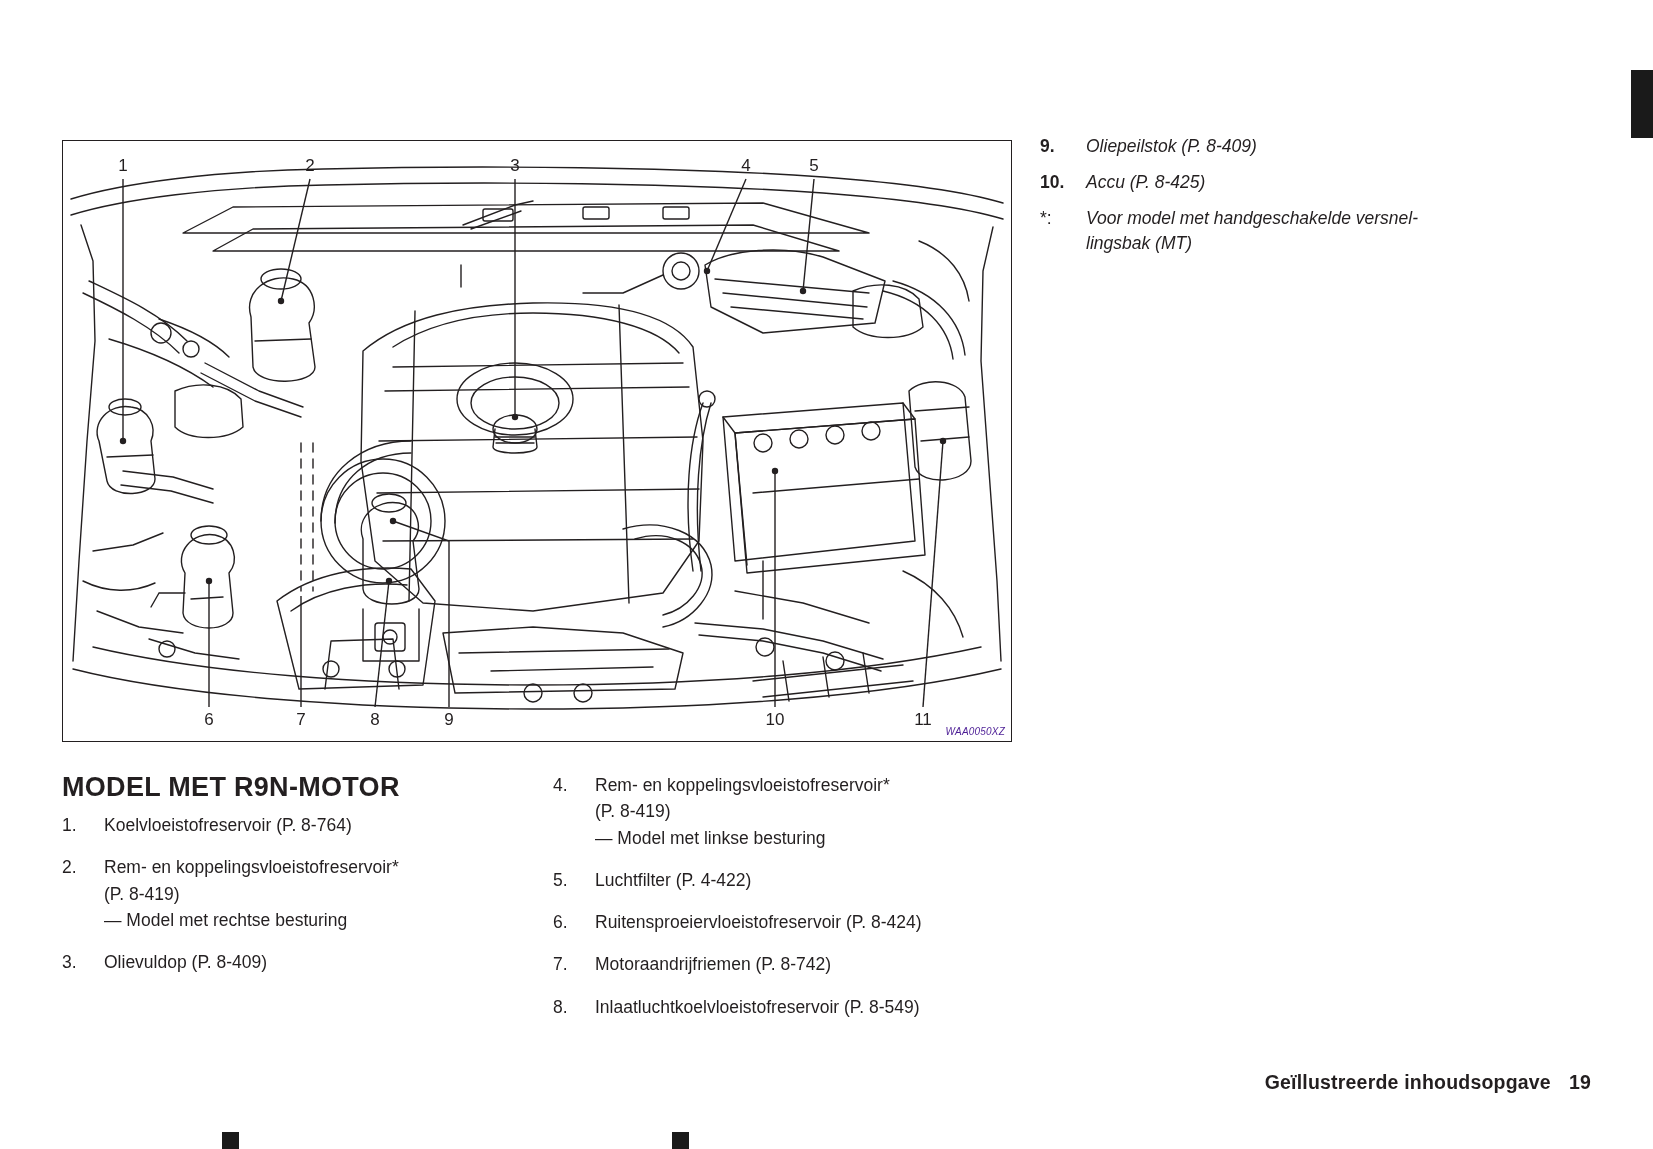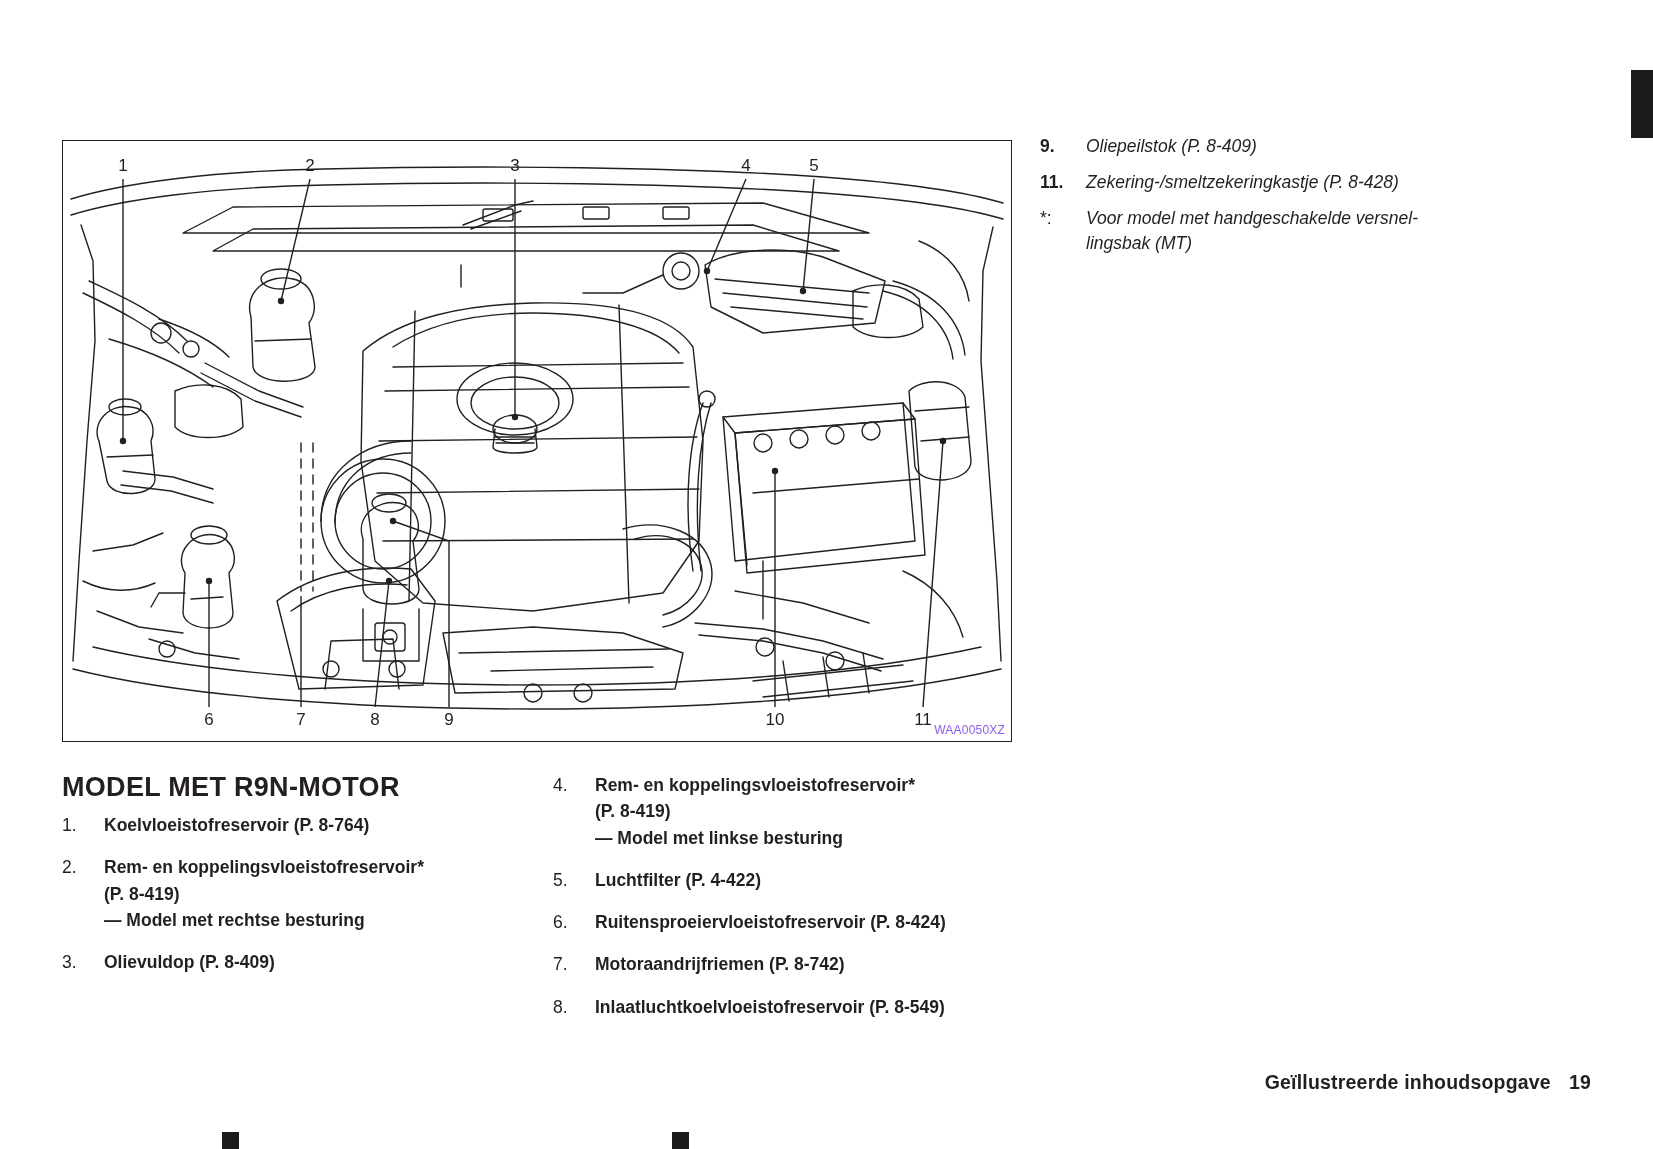--- a/index.html
+++ b/index.html
@@ -342,6 +342,10 @@
     <span class="txt">Oliepeilstok (P. 8-409)</span>
   </div>
   <div class="row">
+    <span class="num">10.</span>
+    <span class="txt">Accu (P. 8-425)</span>
+  </div>
+  <div class="row">
     <span class="num">11.</span>
     <span class="txt">Zekering-/smeltzekeringkastje (P. 8-428)</span>
   </div>

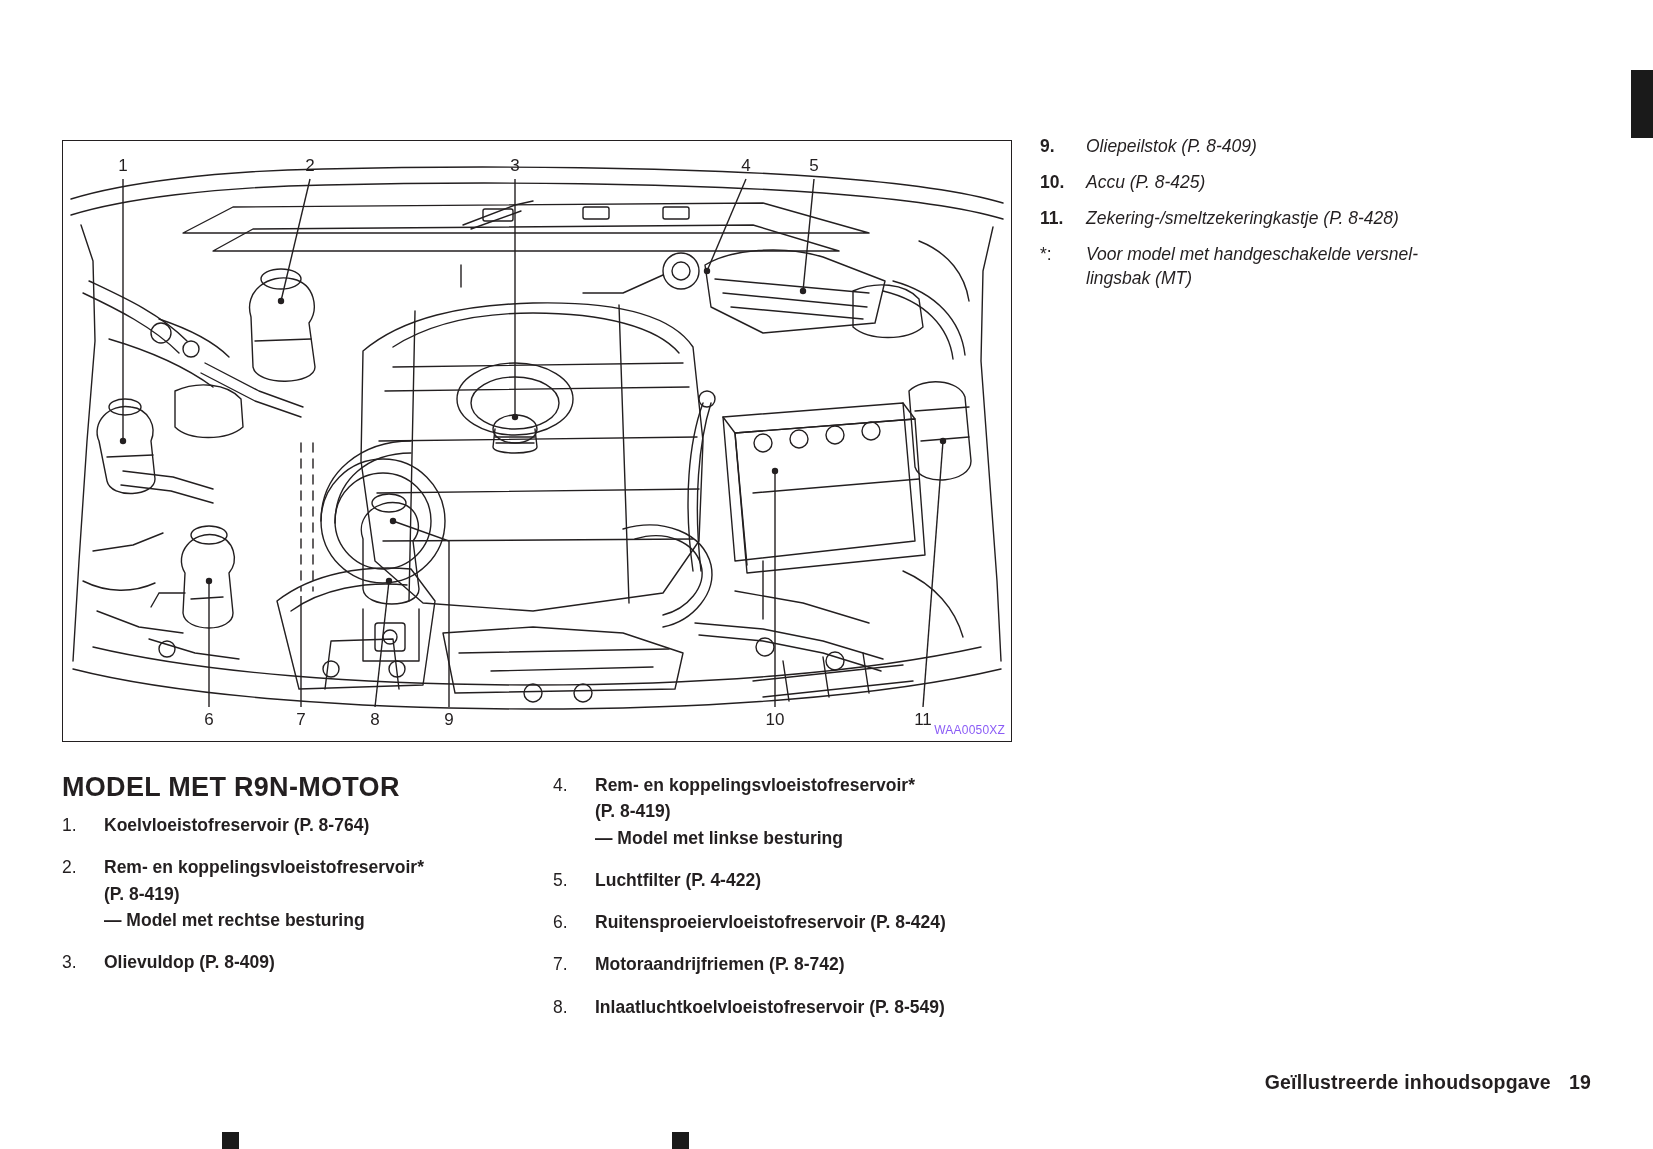--- a/index.html
+++ b/index.html
@@ -346,10 +346,6 @@
     <span class="txt">Accu (P. 8-425)</span>
   </div>
   <div class="row">
-    <span class="num">11.</span>
-    <span class="txt">Zekering-/smeltzekeringkastje (P. 8-428)</span>
-  </div>
-  <div class="row">
     <span class="num plain">*:</span>
     <span class="txt" style="white-space:pre-line">Voor model met handgeschakelde versnel-
 lingsbak (MT)</span>

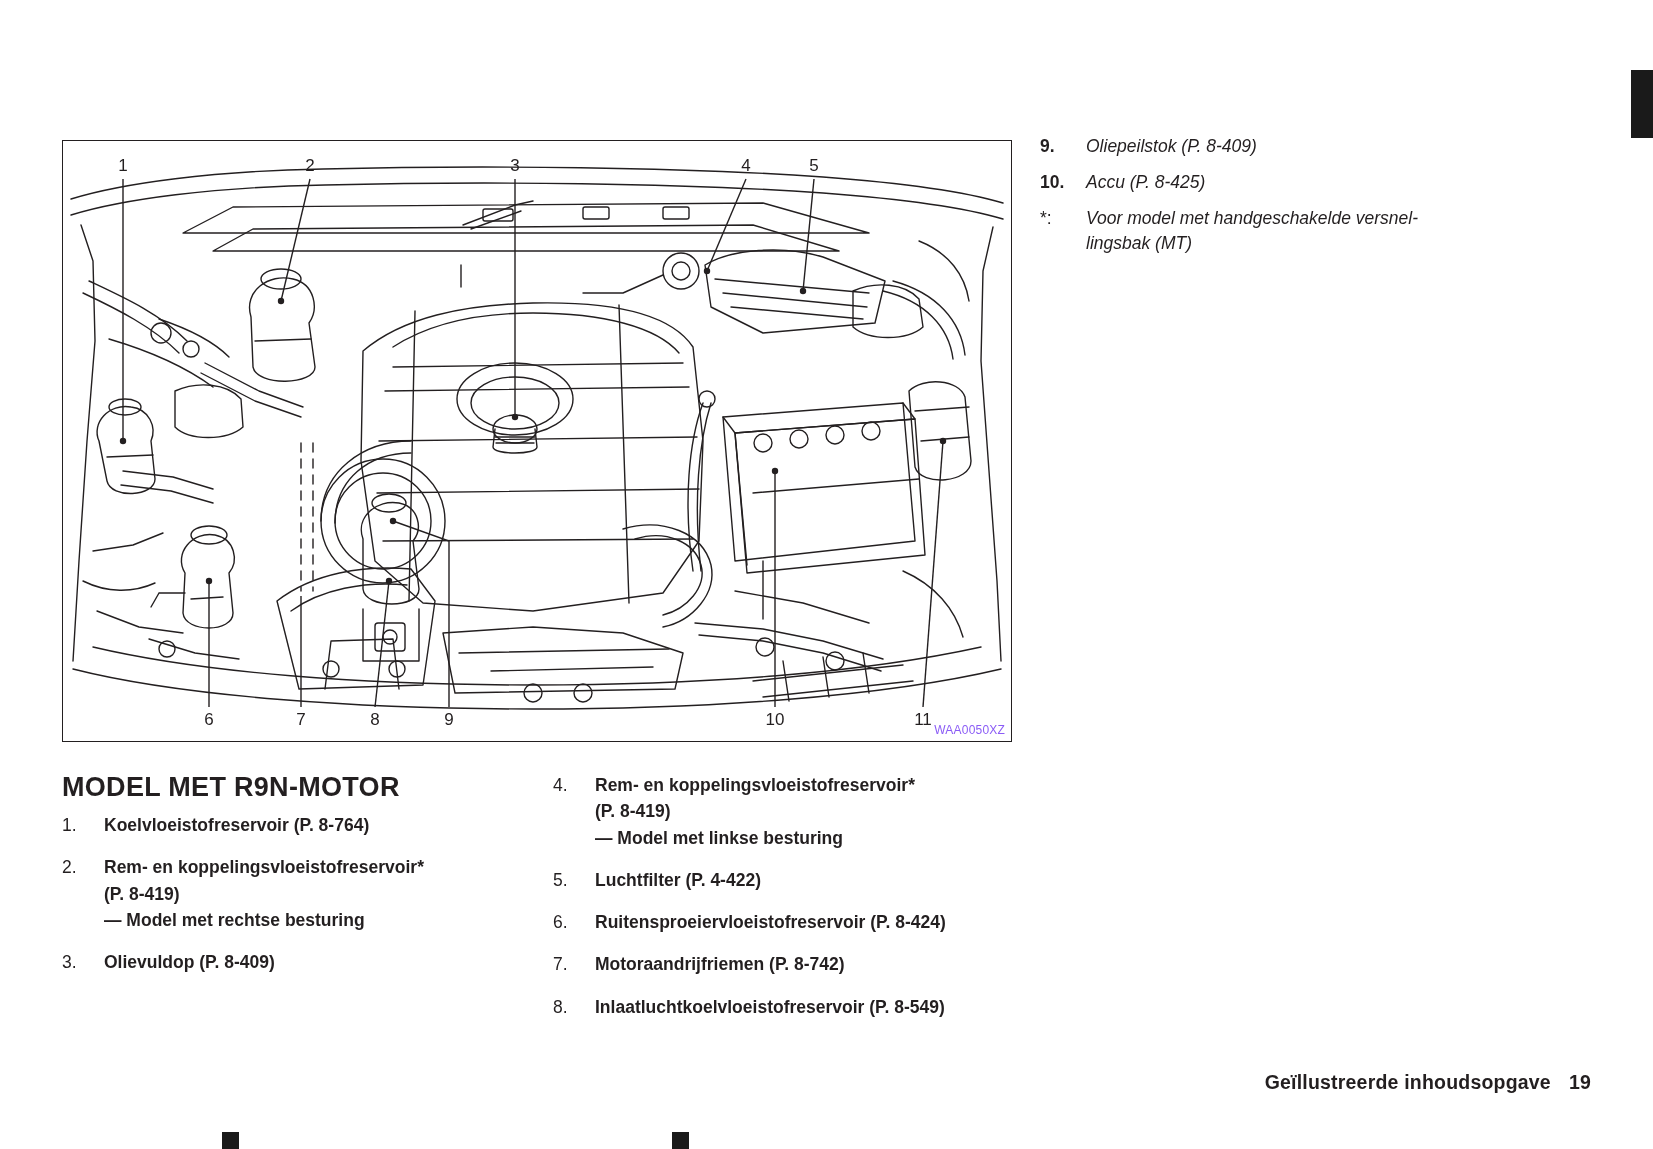--- a/index.html
+++ b/index.html
@@ -45,9 +45,10 @@
     position: absolute;
     right: 6px;
     bottom: 4px;
-    font-size: 12px;
+    font-size: 10px;
     letter-spacing: .2px;
-    color: #8b5cf6;
+    color: #4c1d95;
+    font-style: italic;
   }
 
   

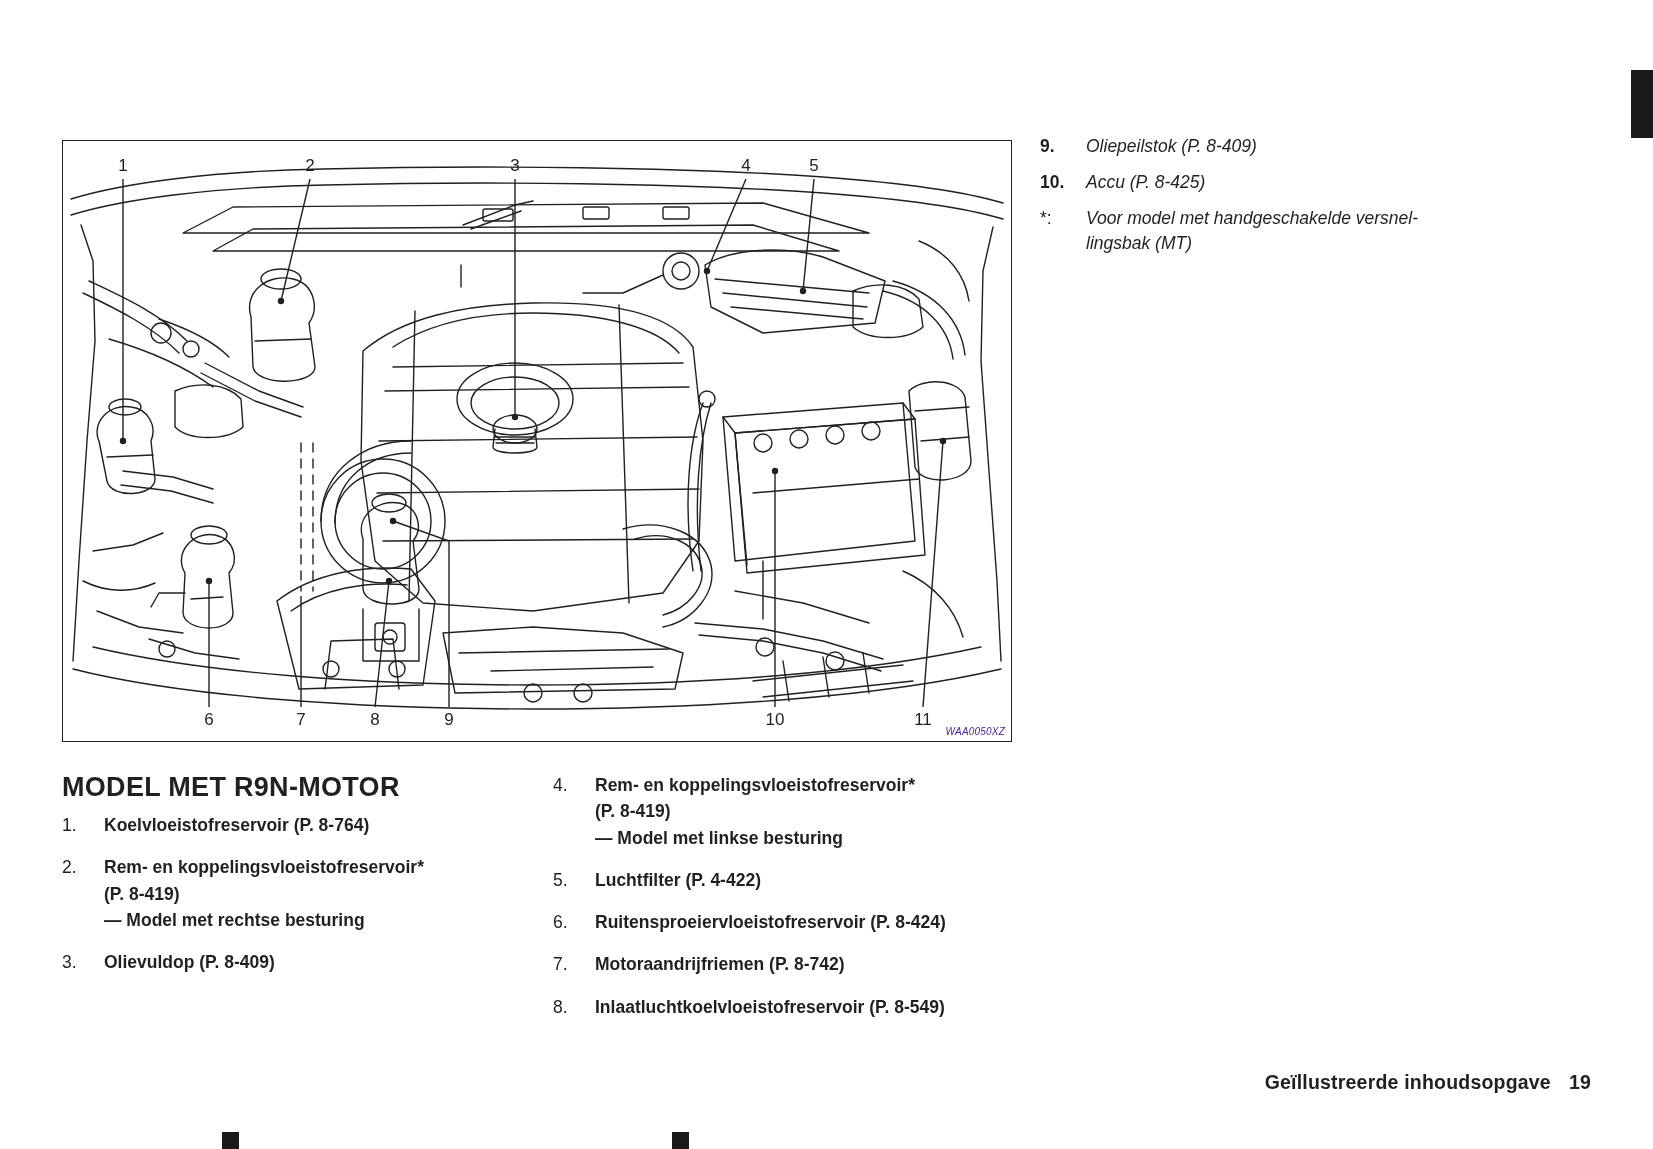--- a/index.html
+++ b/index.html
@@ -113,7 +113,6 @@
   .list-row .txt {
     flex: 1 1 auto;
     white-space: pre-line;
-    font-weight: bold;
   }
 
   

